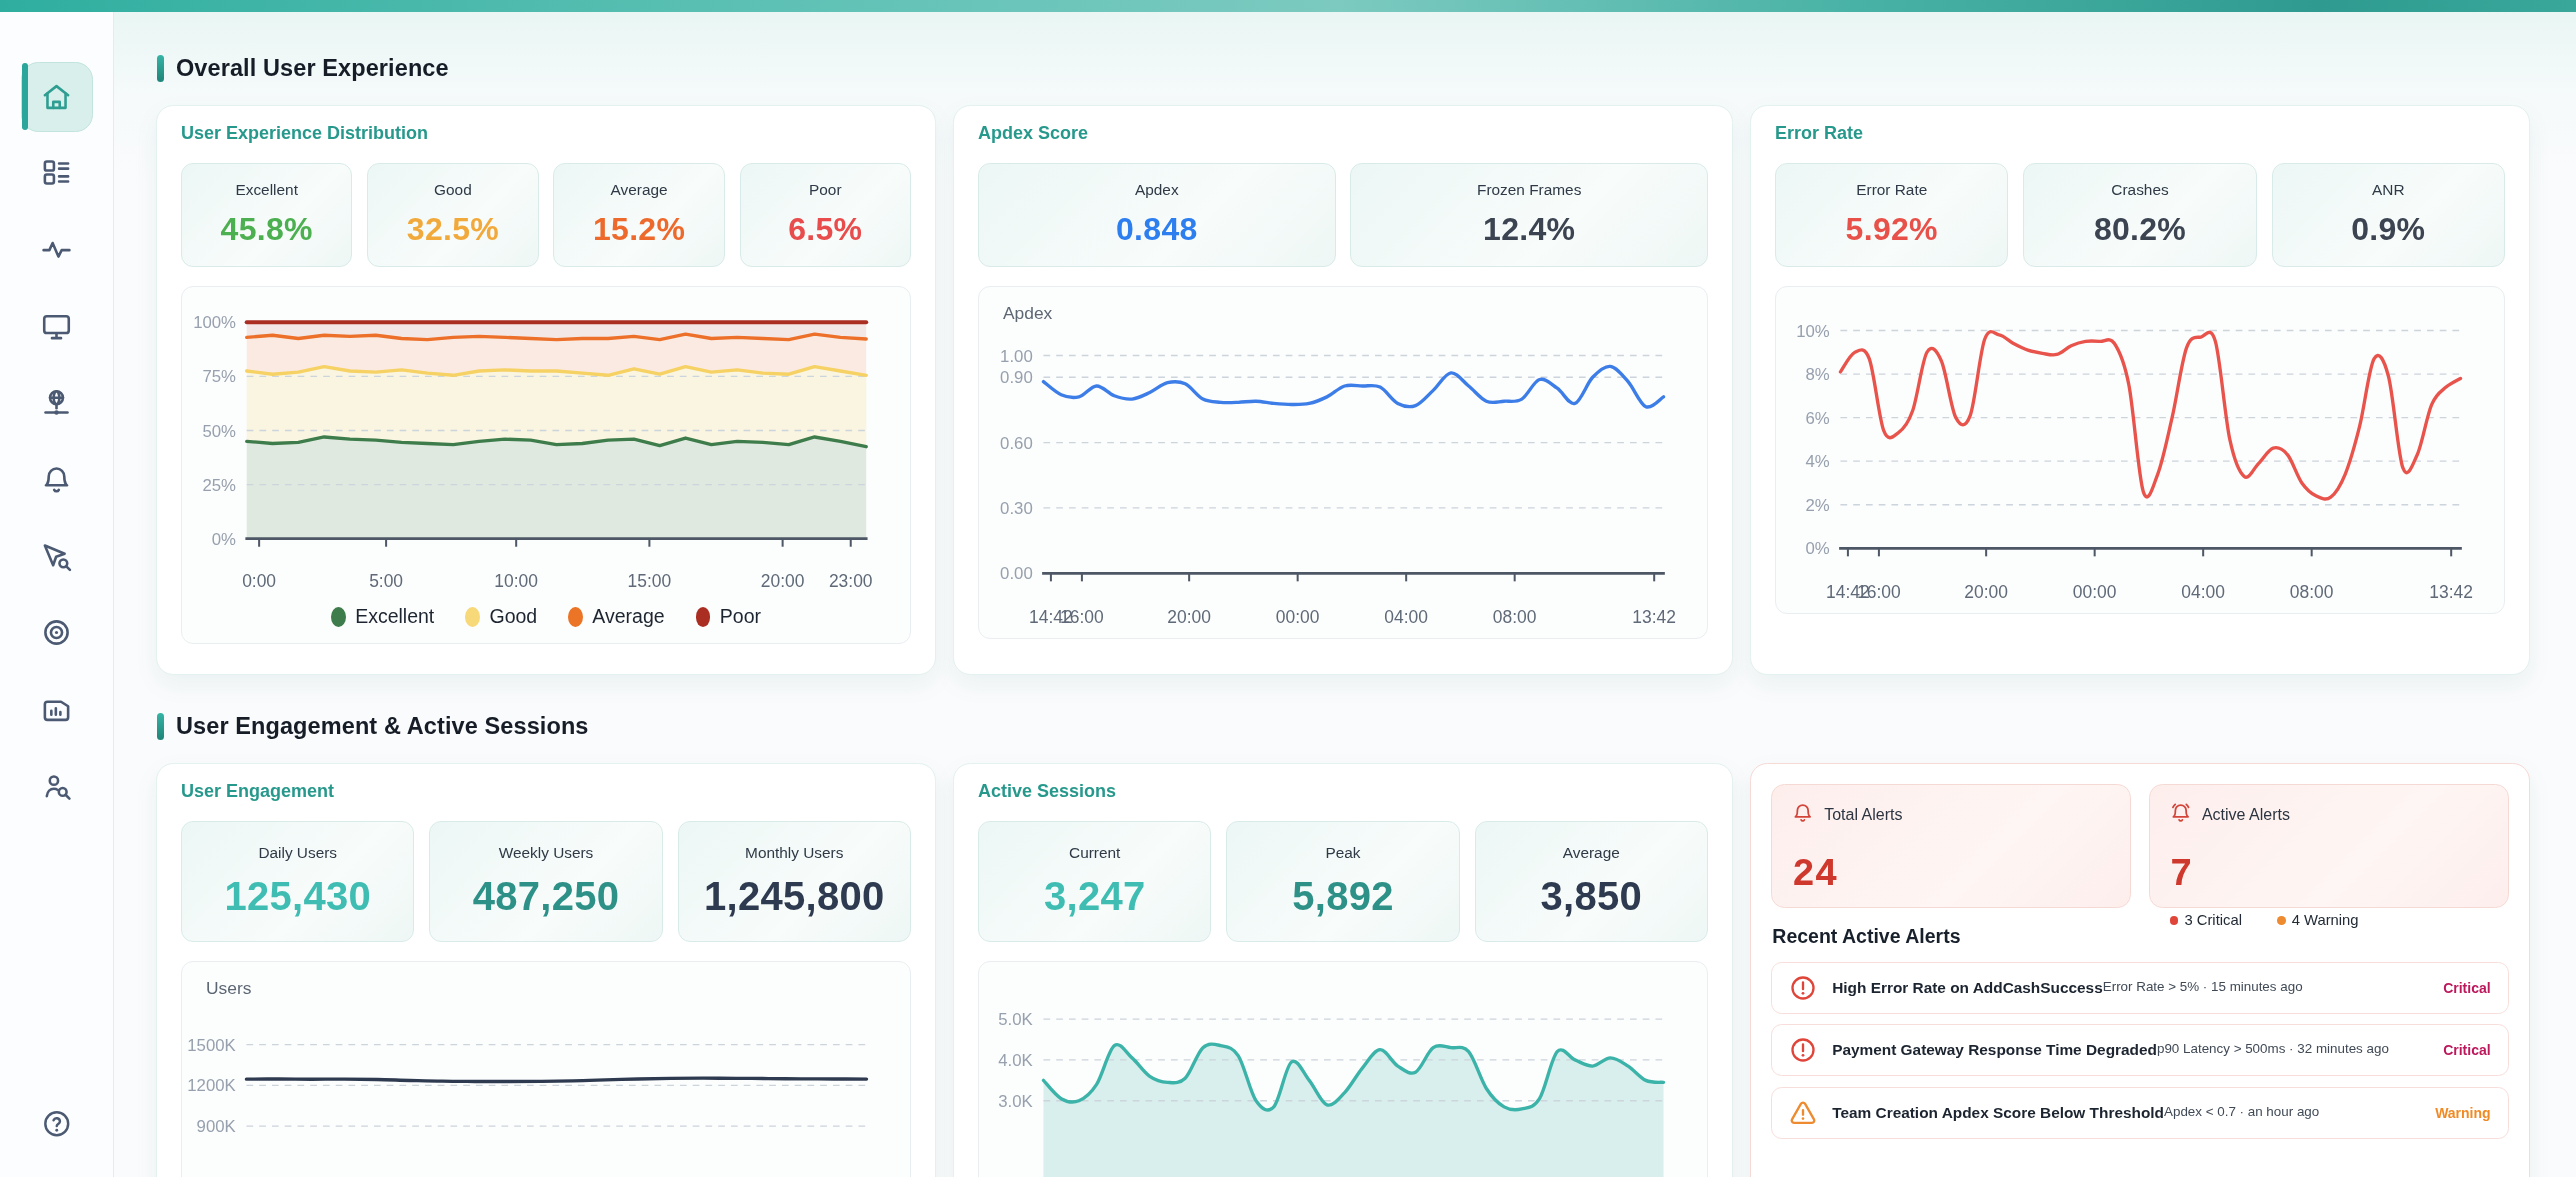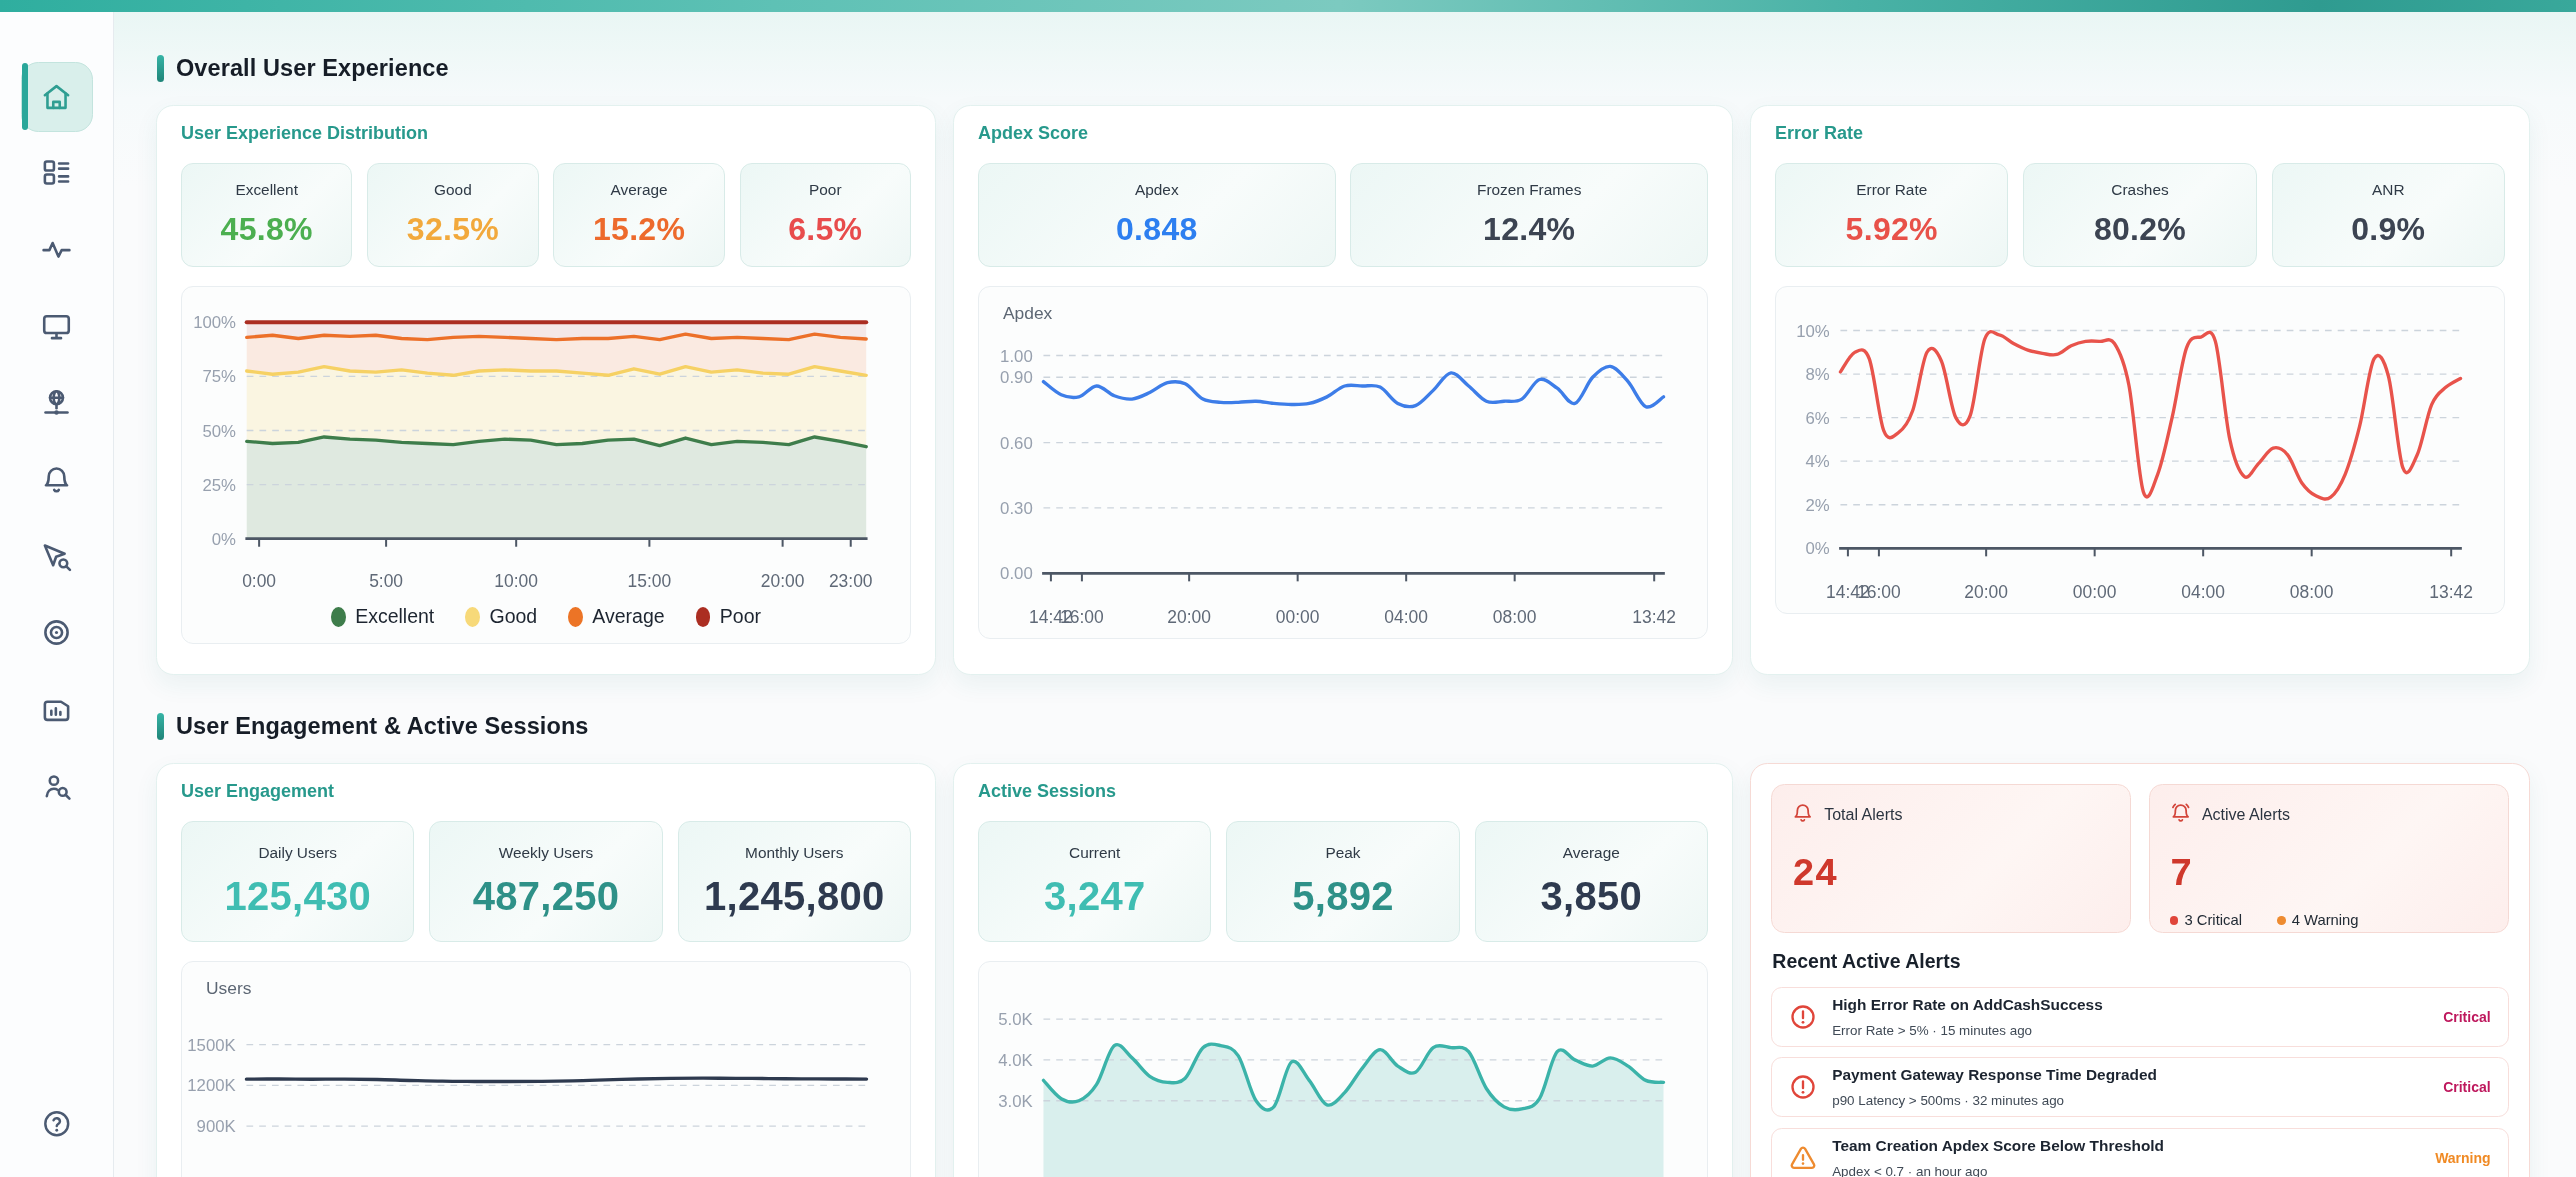--- a/index.html
+++ b/index.html
@@ -58,7 +58,7 @@
   
   .card-alerts { border-color:#f6dad5; padding:20px; }
   .alert-tiles { display:flex; gap:17.4px; margin-bottom:17.4px; }
-  .atile { flex:1; height:149px; border-radius:13.4px; padding:17.4px 20px;
+  .atile { flex:1; height:124px; border-radius:13.4px; padding:17.4px 20px;
     background:linear-gradient(135deg,#fdeeec 0%,#fef6f4 60%,#fdeeec 100%);
     border:1.3px solid #f5d9d4; display:flex; flex-direction:column; }
   .atile-head { display:flex; align-items:center; gap:10.7px; font-size:16px; color:#2b3440; }

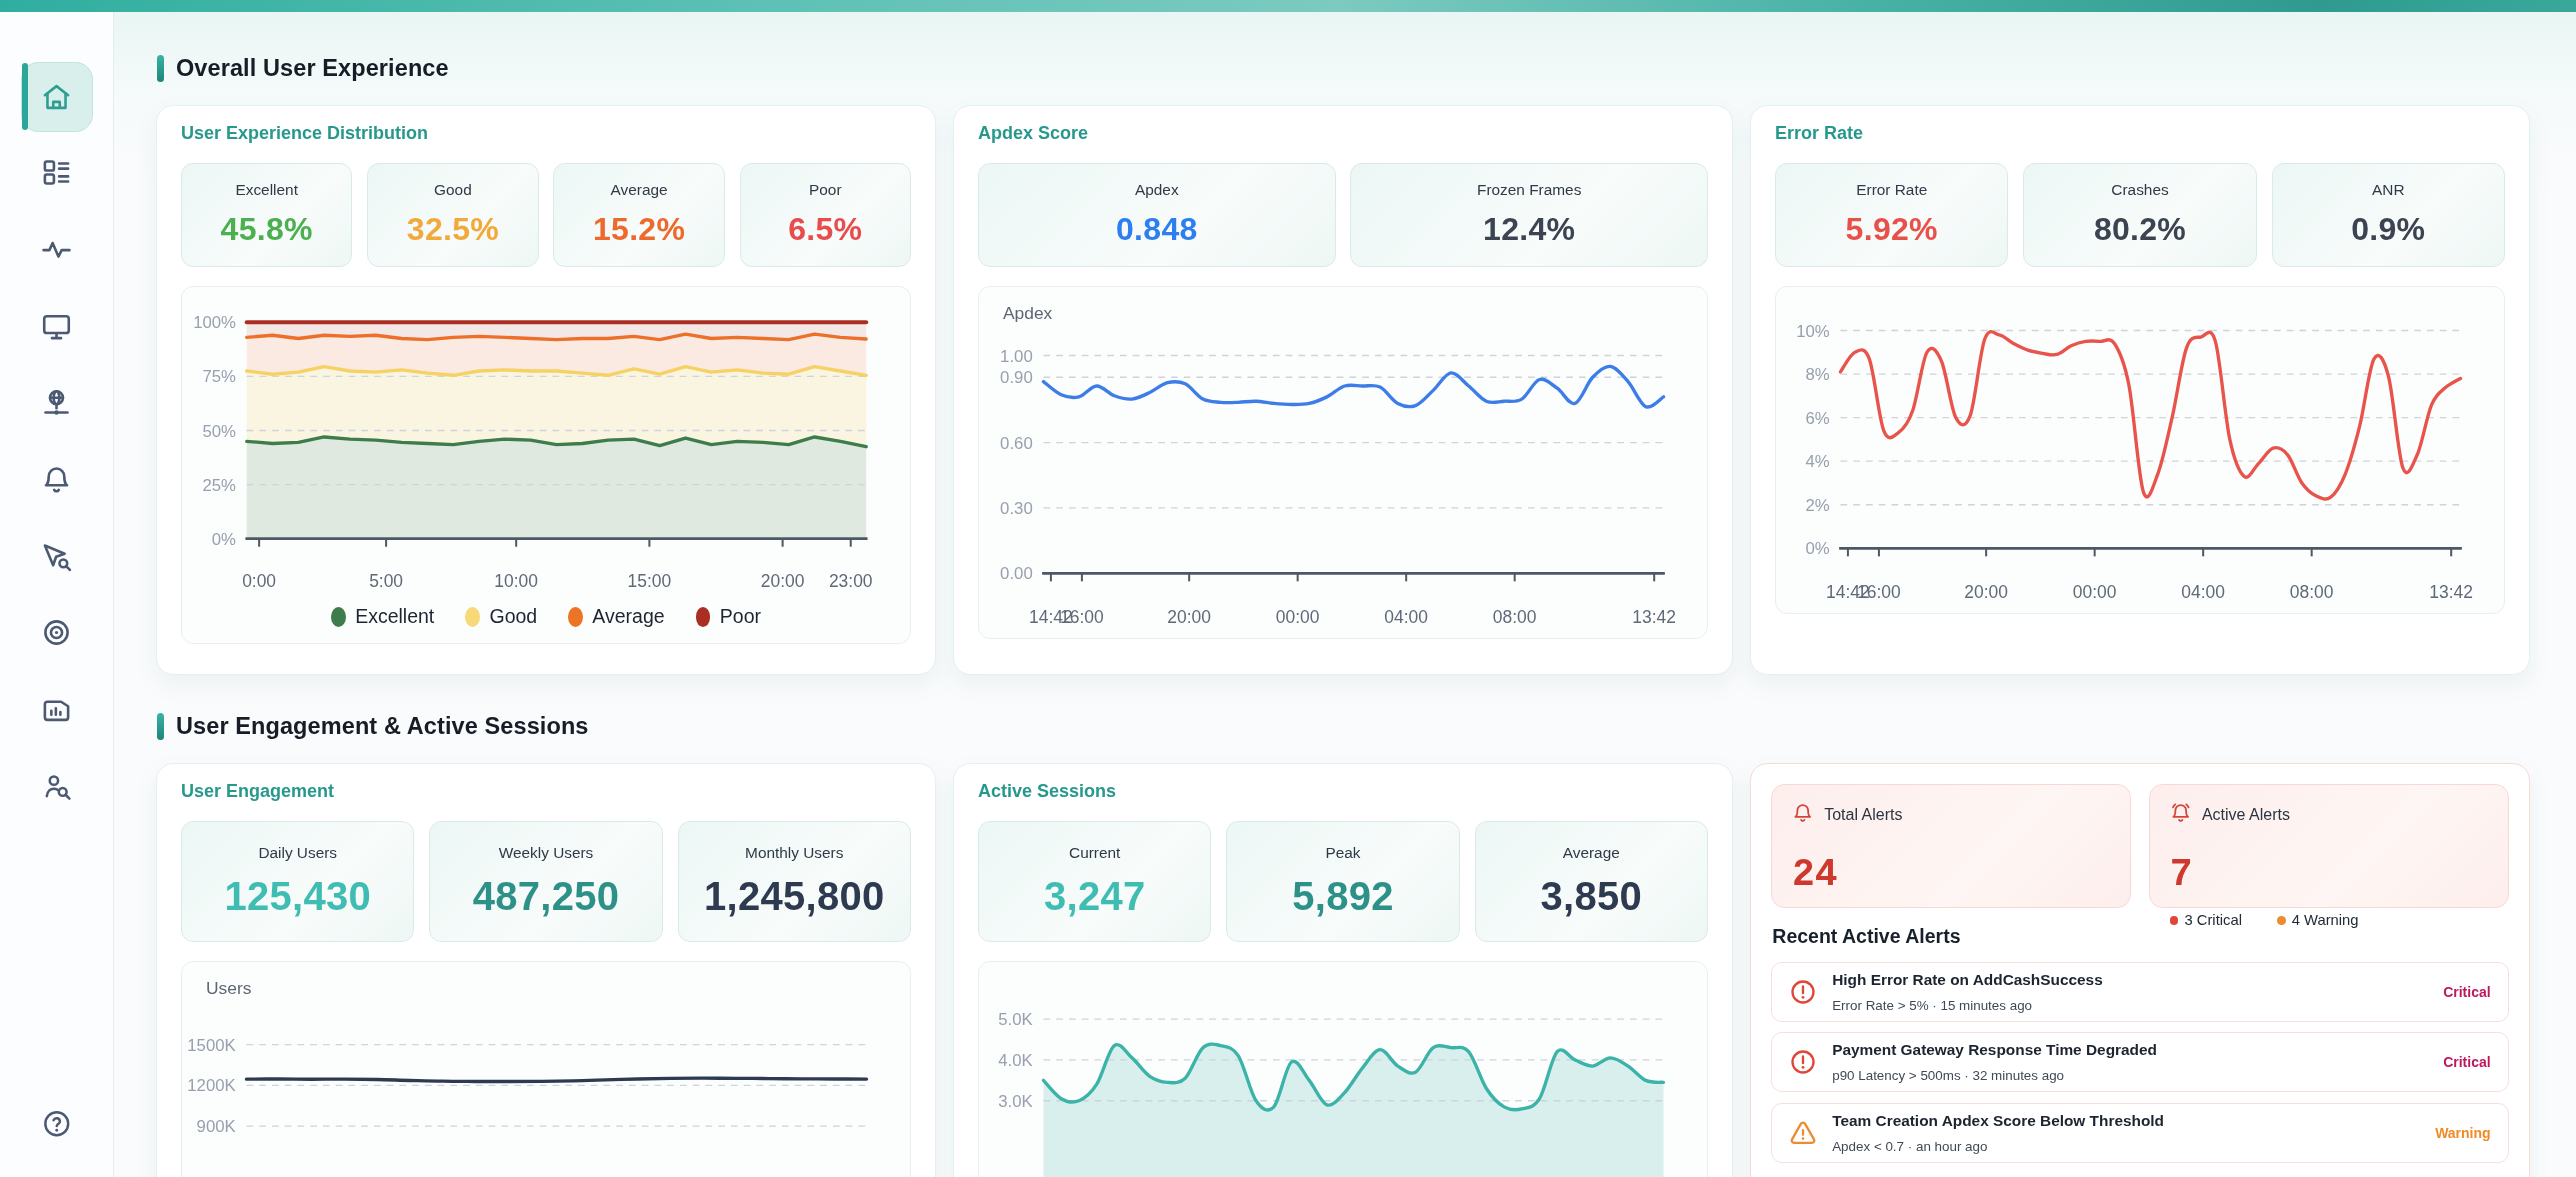--- a/index.html
+++ b/index.html
@@ -74,7 +74,7 @@
   .alert-ico svg { width:28px; height:28px; }
   .alert-ico.critical { color:#e0453a; }
   .alert-ico.warning { color:#ee8b30; }
-  .alert-texts { flex:1; display:flex; flex-direction:column; gap:9px; }
+  .alert-texts { flex:1; display:flex; flex-direction:row; gap:0; }
   .alert-title { font-size:15.4px; font-weight:600; color:#1c2430; }
   .alert-meta { font-size:13.4px; color:#404a56; }
   .sev { font-size:14px; font-weight:700; white-space:nowrap; }

